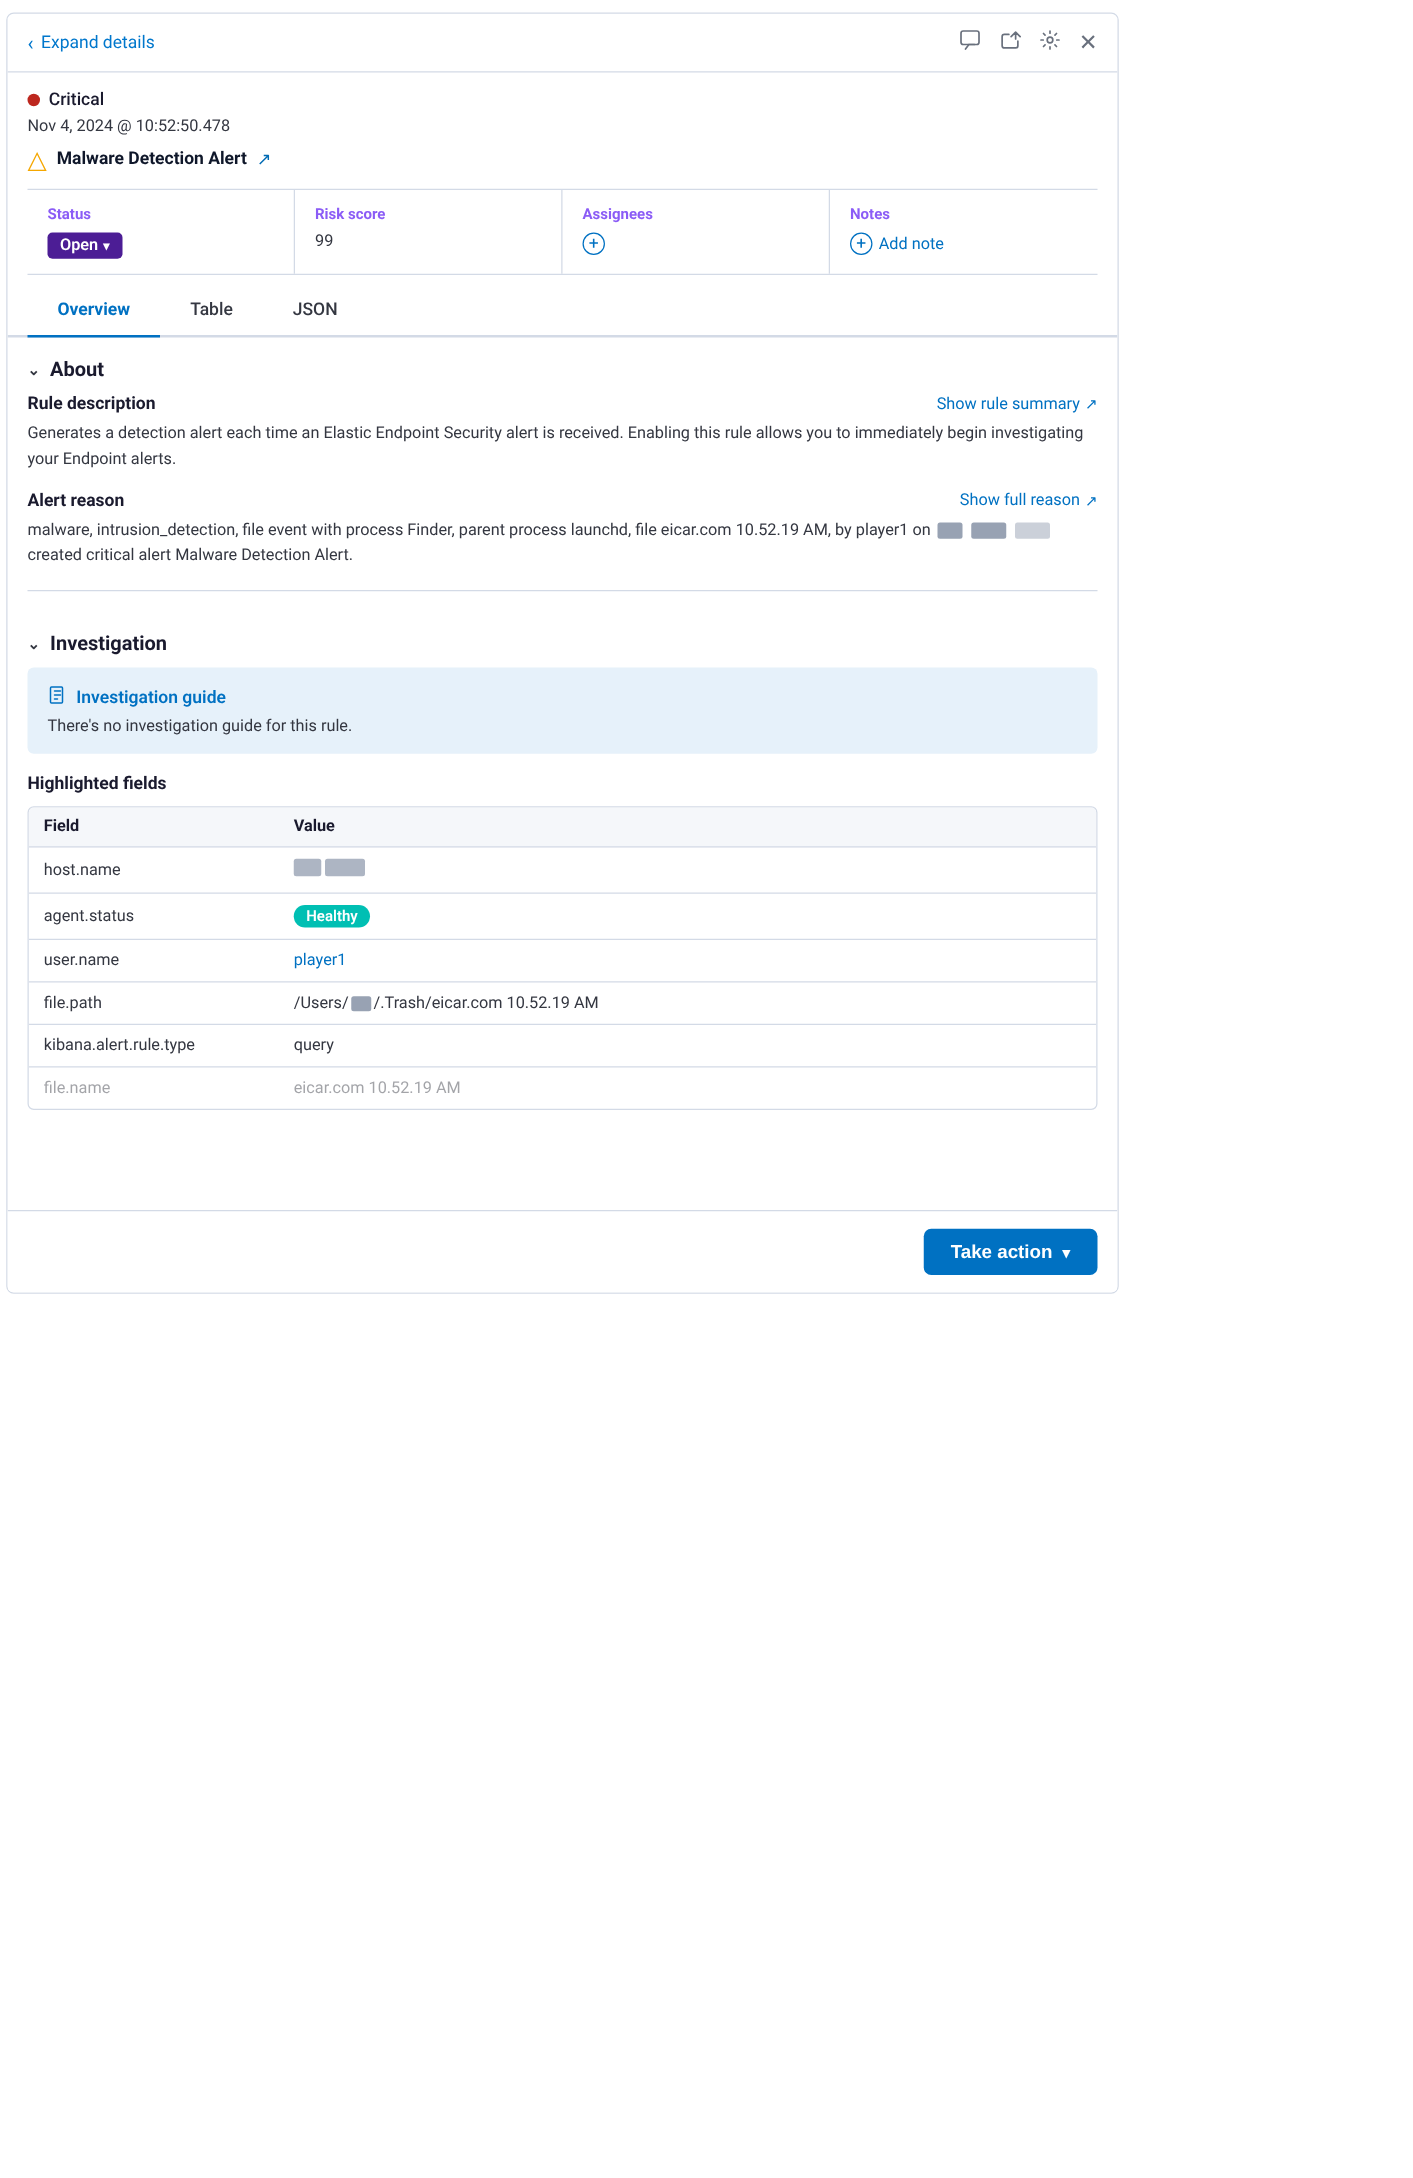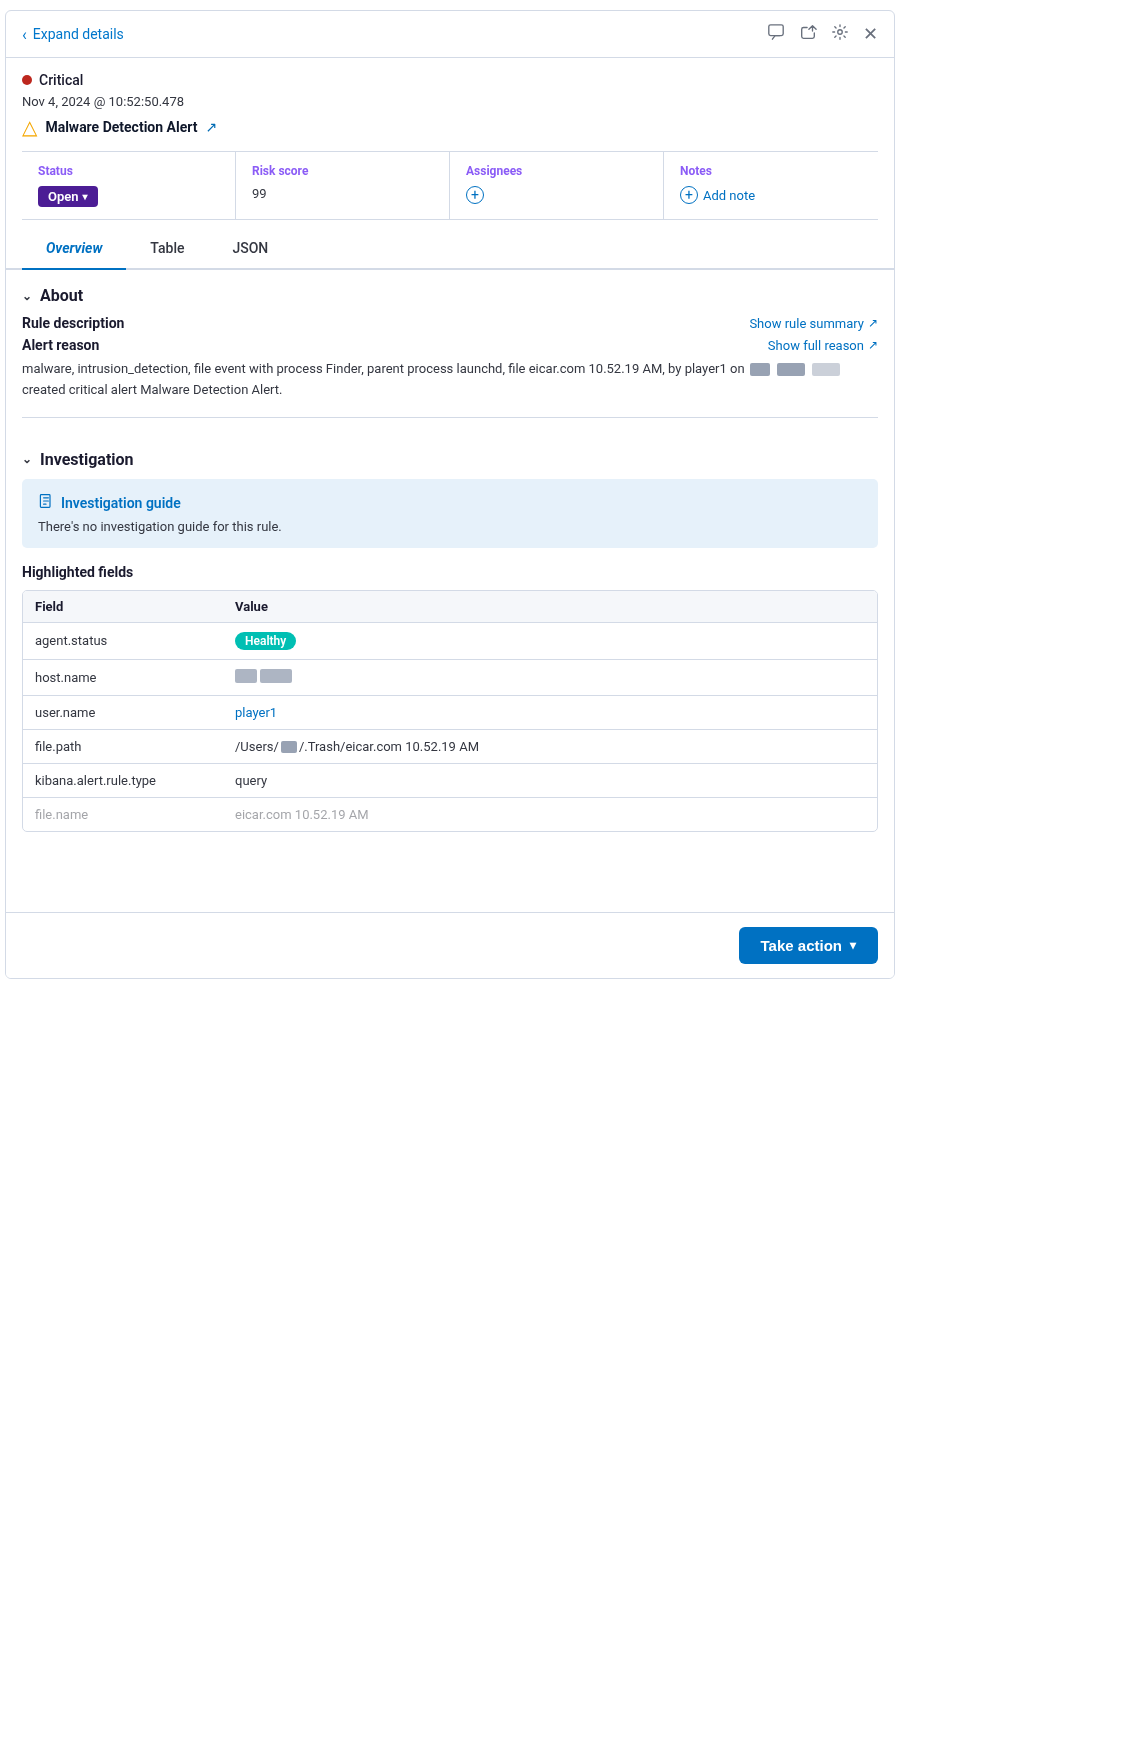--- a/index.html
+++ b/index.html
@@ -163,7 +163,6 @@
       color: #0071c2;
       border-bottom-color: #0071c2;
       font-weight: 700;
-      font-style: italic;
     }
     
     .content {

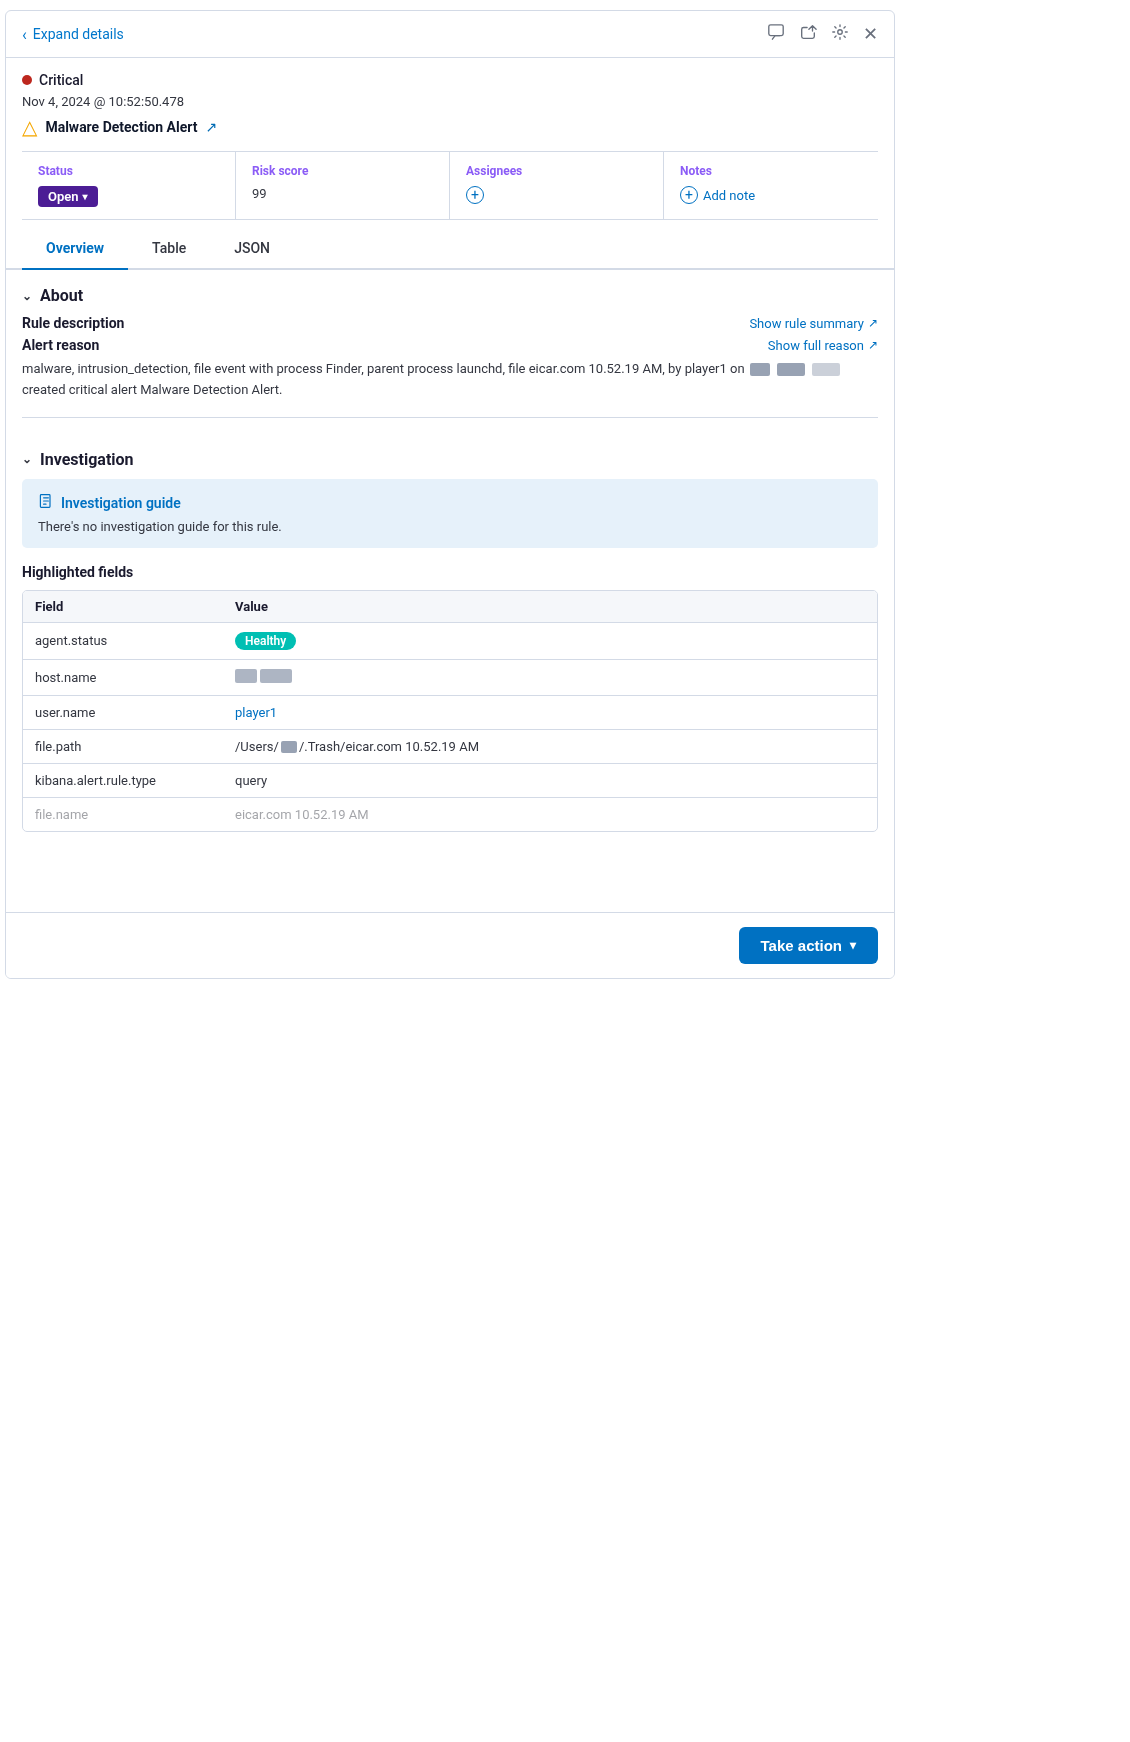--- a/index.html
+++ b/index.html
@@ -450,6 +450,7 @@
         <span style="font-size:12px;">↗</span>
       </span>
     </div>
+    <div class="rule-desc-text">Generates a detection alert each time an Elastic Endpoint Security alert is received. Enabling this rule allows you to immediately begin investigating your Endpoint alerts.</div>
 
     <div class="alert-reason-header">
       <span class="alert-reason-title">Alert reason</span>

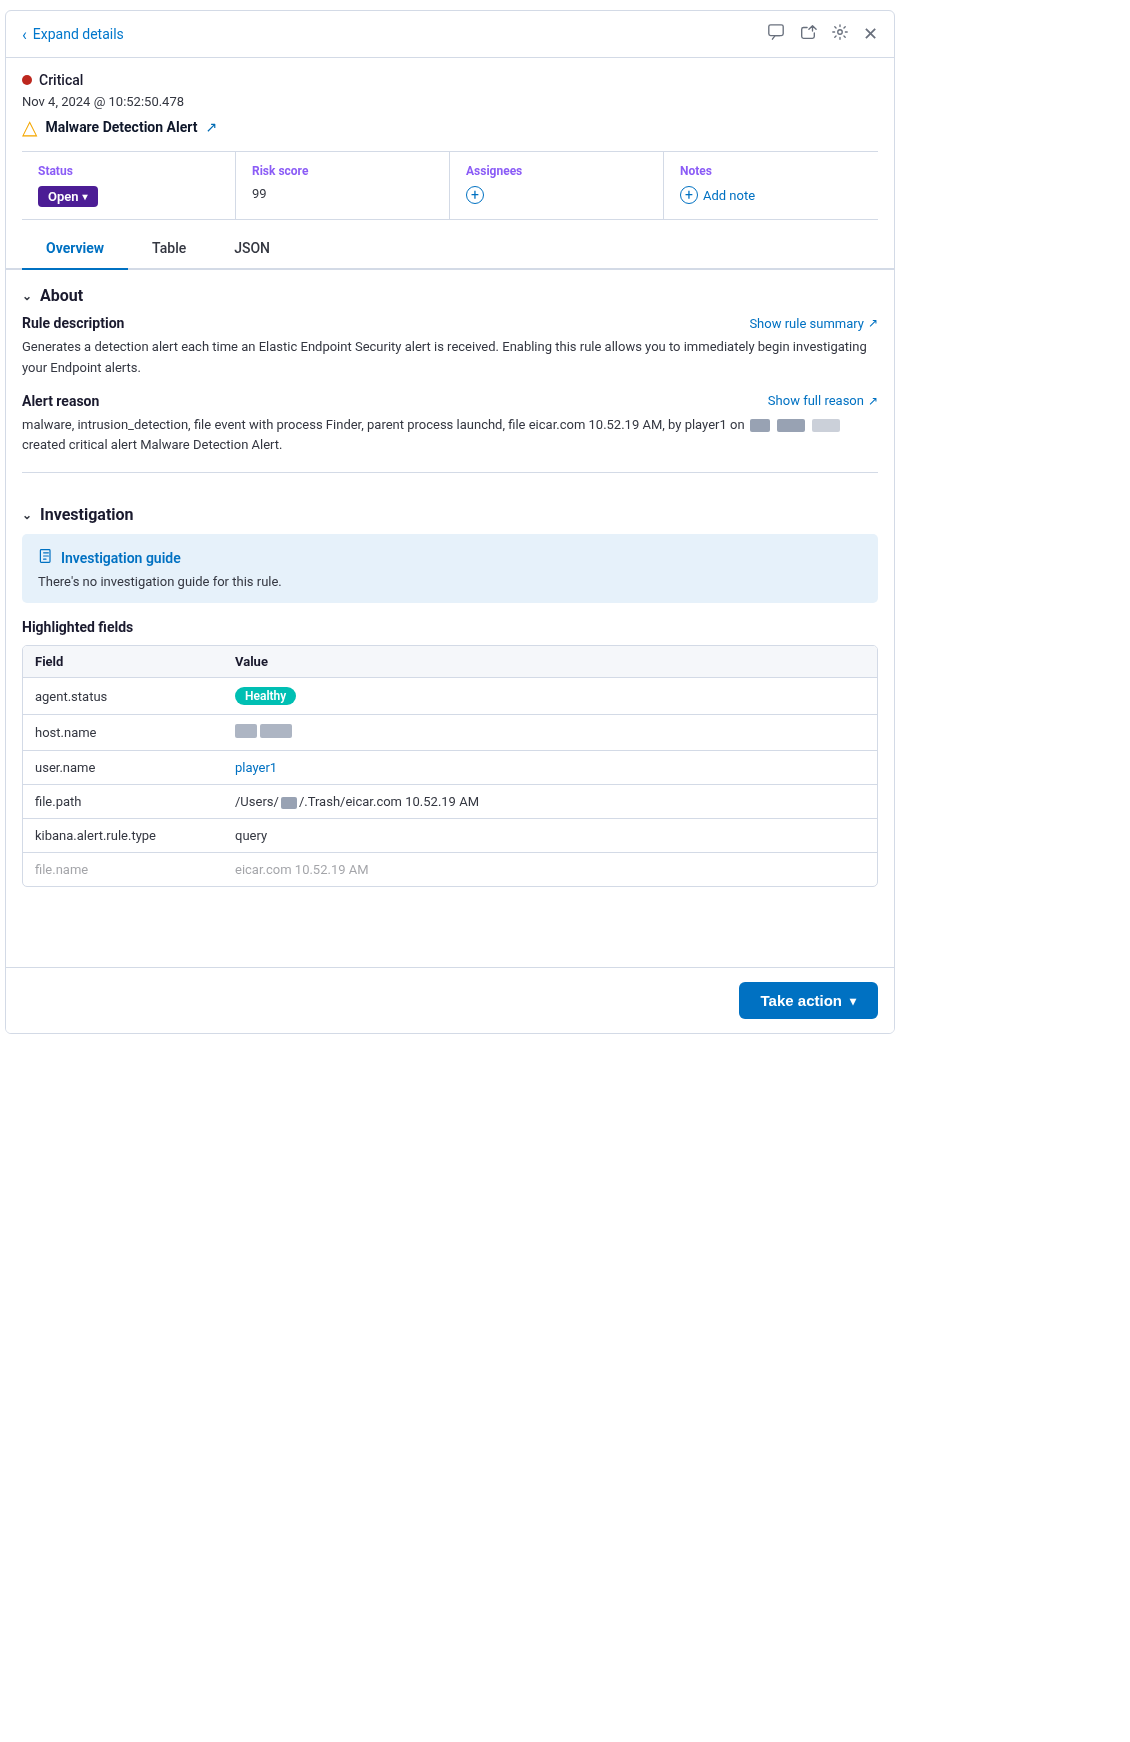--- a/index.html
+++ b/index.html
@@ -496,13 +496,6 @@
       </div>
 
       <div class="fields-table-row">
-        <span class="field-name">agent.status</span>
-        <span class="field-value">
-          <span class="healthy-badge">Healthy</span>
-        </span>
-      </div>
-
-      <div class="fields-table-row">
         <span class="field-name">host.name</span>
         <span class="field-value">
           <span class="host-redacted">
@@ -513,6 +506,13 @@
       </div>
 
       <div class="fields-table-row">
+        <span class="field-name">agent.status</span>
+        <span class="field-value">
+          <span class="healthy-badge">Healthy</span>
+        </span>
+      </div>
+
+      <div class="fields-table-row">
         <span class="field-name">user.name</span>
         <span class="field-value link">player1</span>
       </div>

